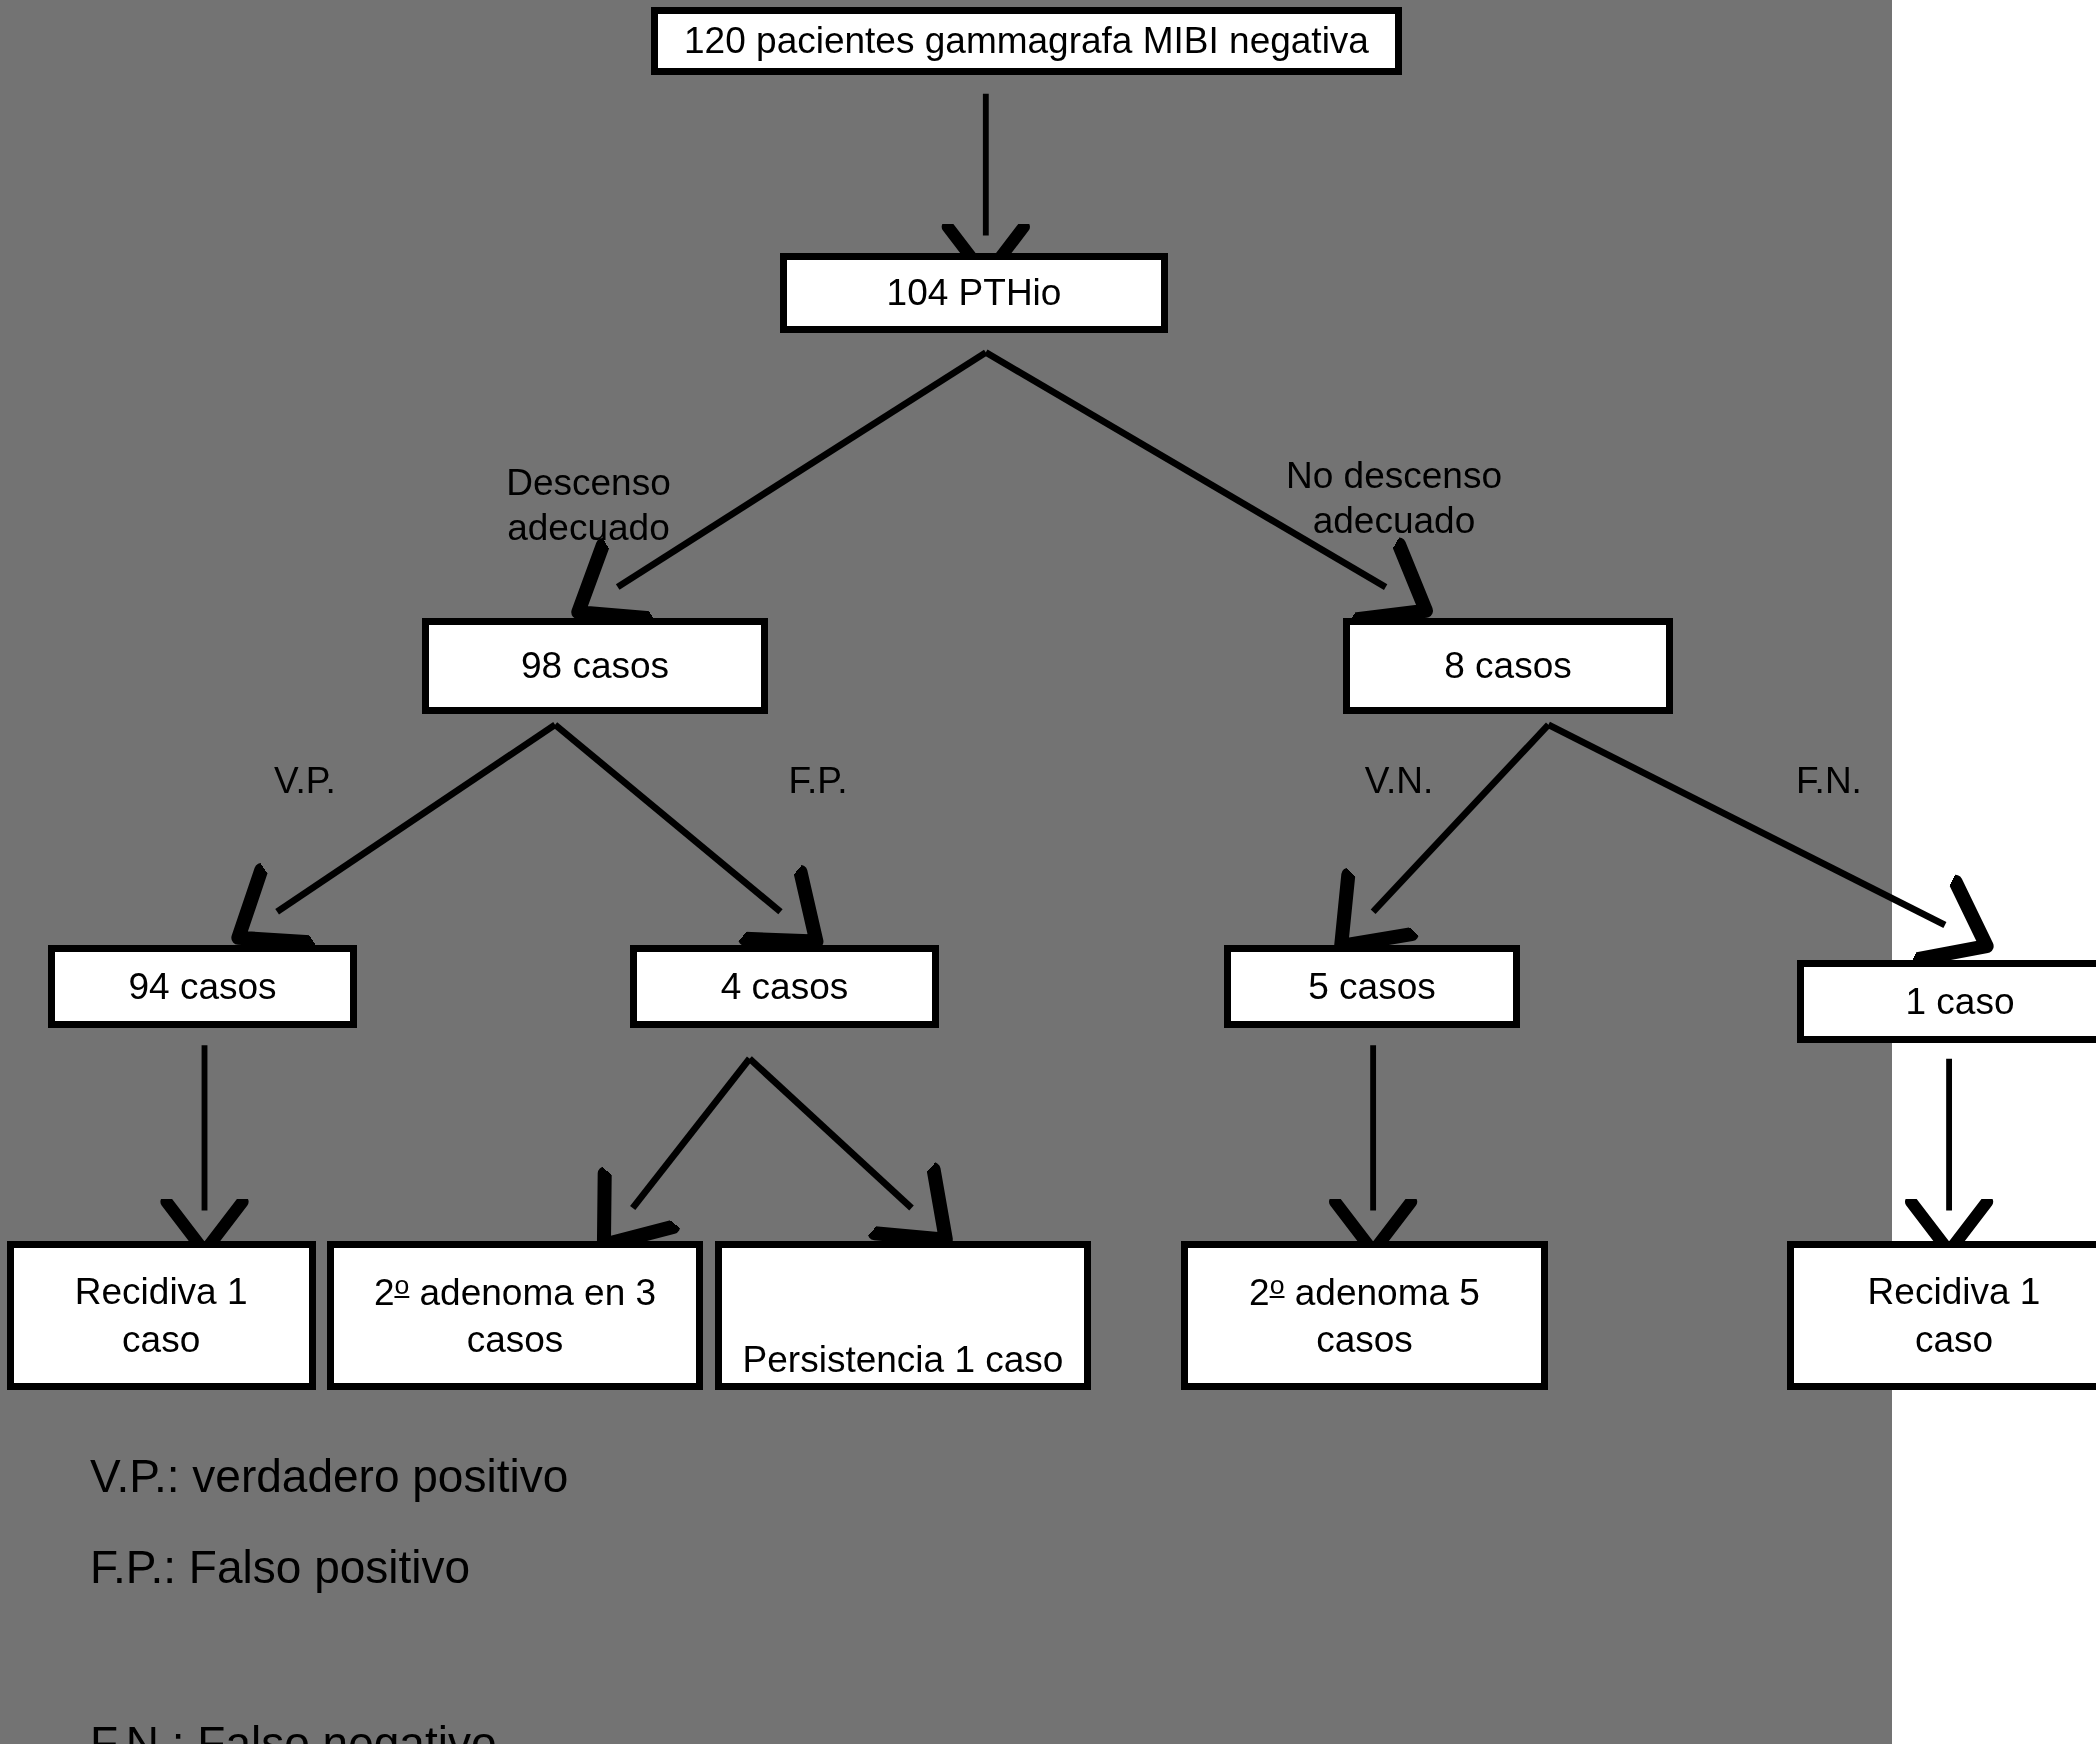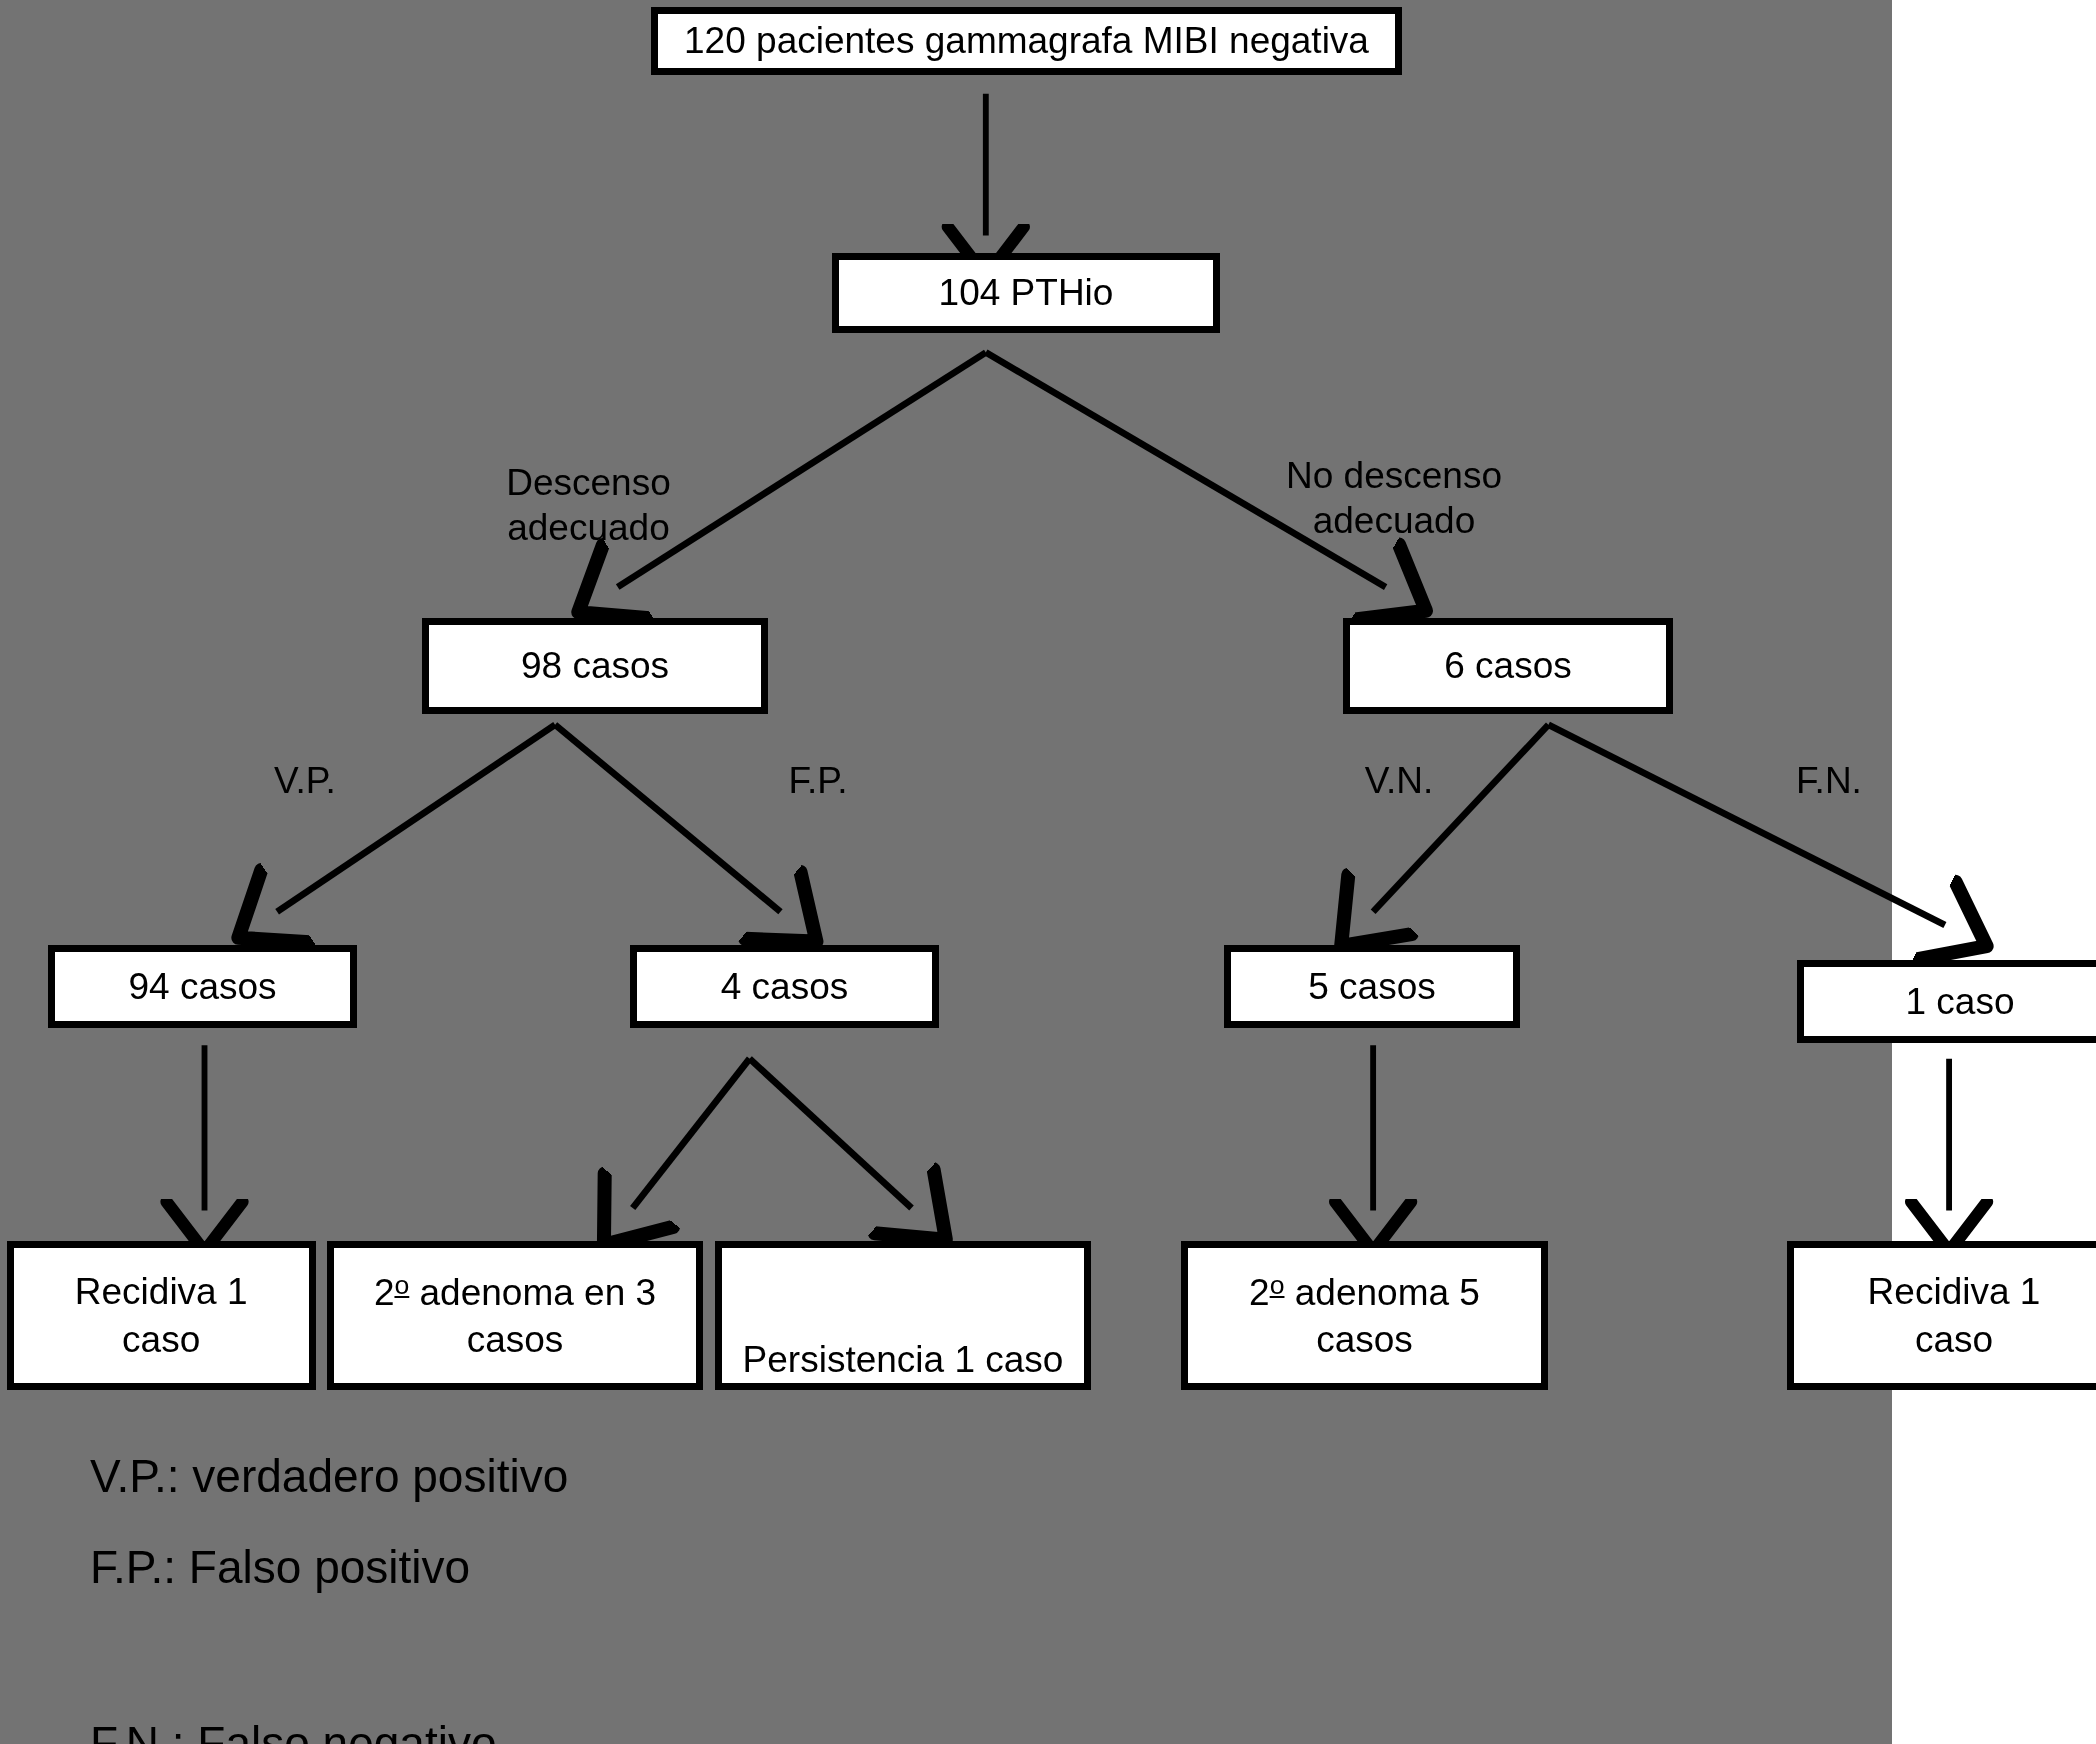--- a/index.html
+++ b/index.html
@@ -113,7 +113,7 @@
     <span class="node-label">120 pacientes gammagrafa MIBI negativa</span>
   </div>
 
-  <div class="node-box" style="left:832px; top:253px; width:388px; height:80px;">
+  <div class="node-box" style="left:780px; top:253px; width:388px; height:80px;">
     <span class="node-label">104 PTHio</span>
   </div>
 

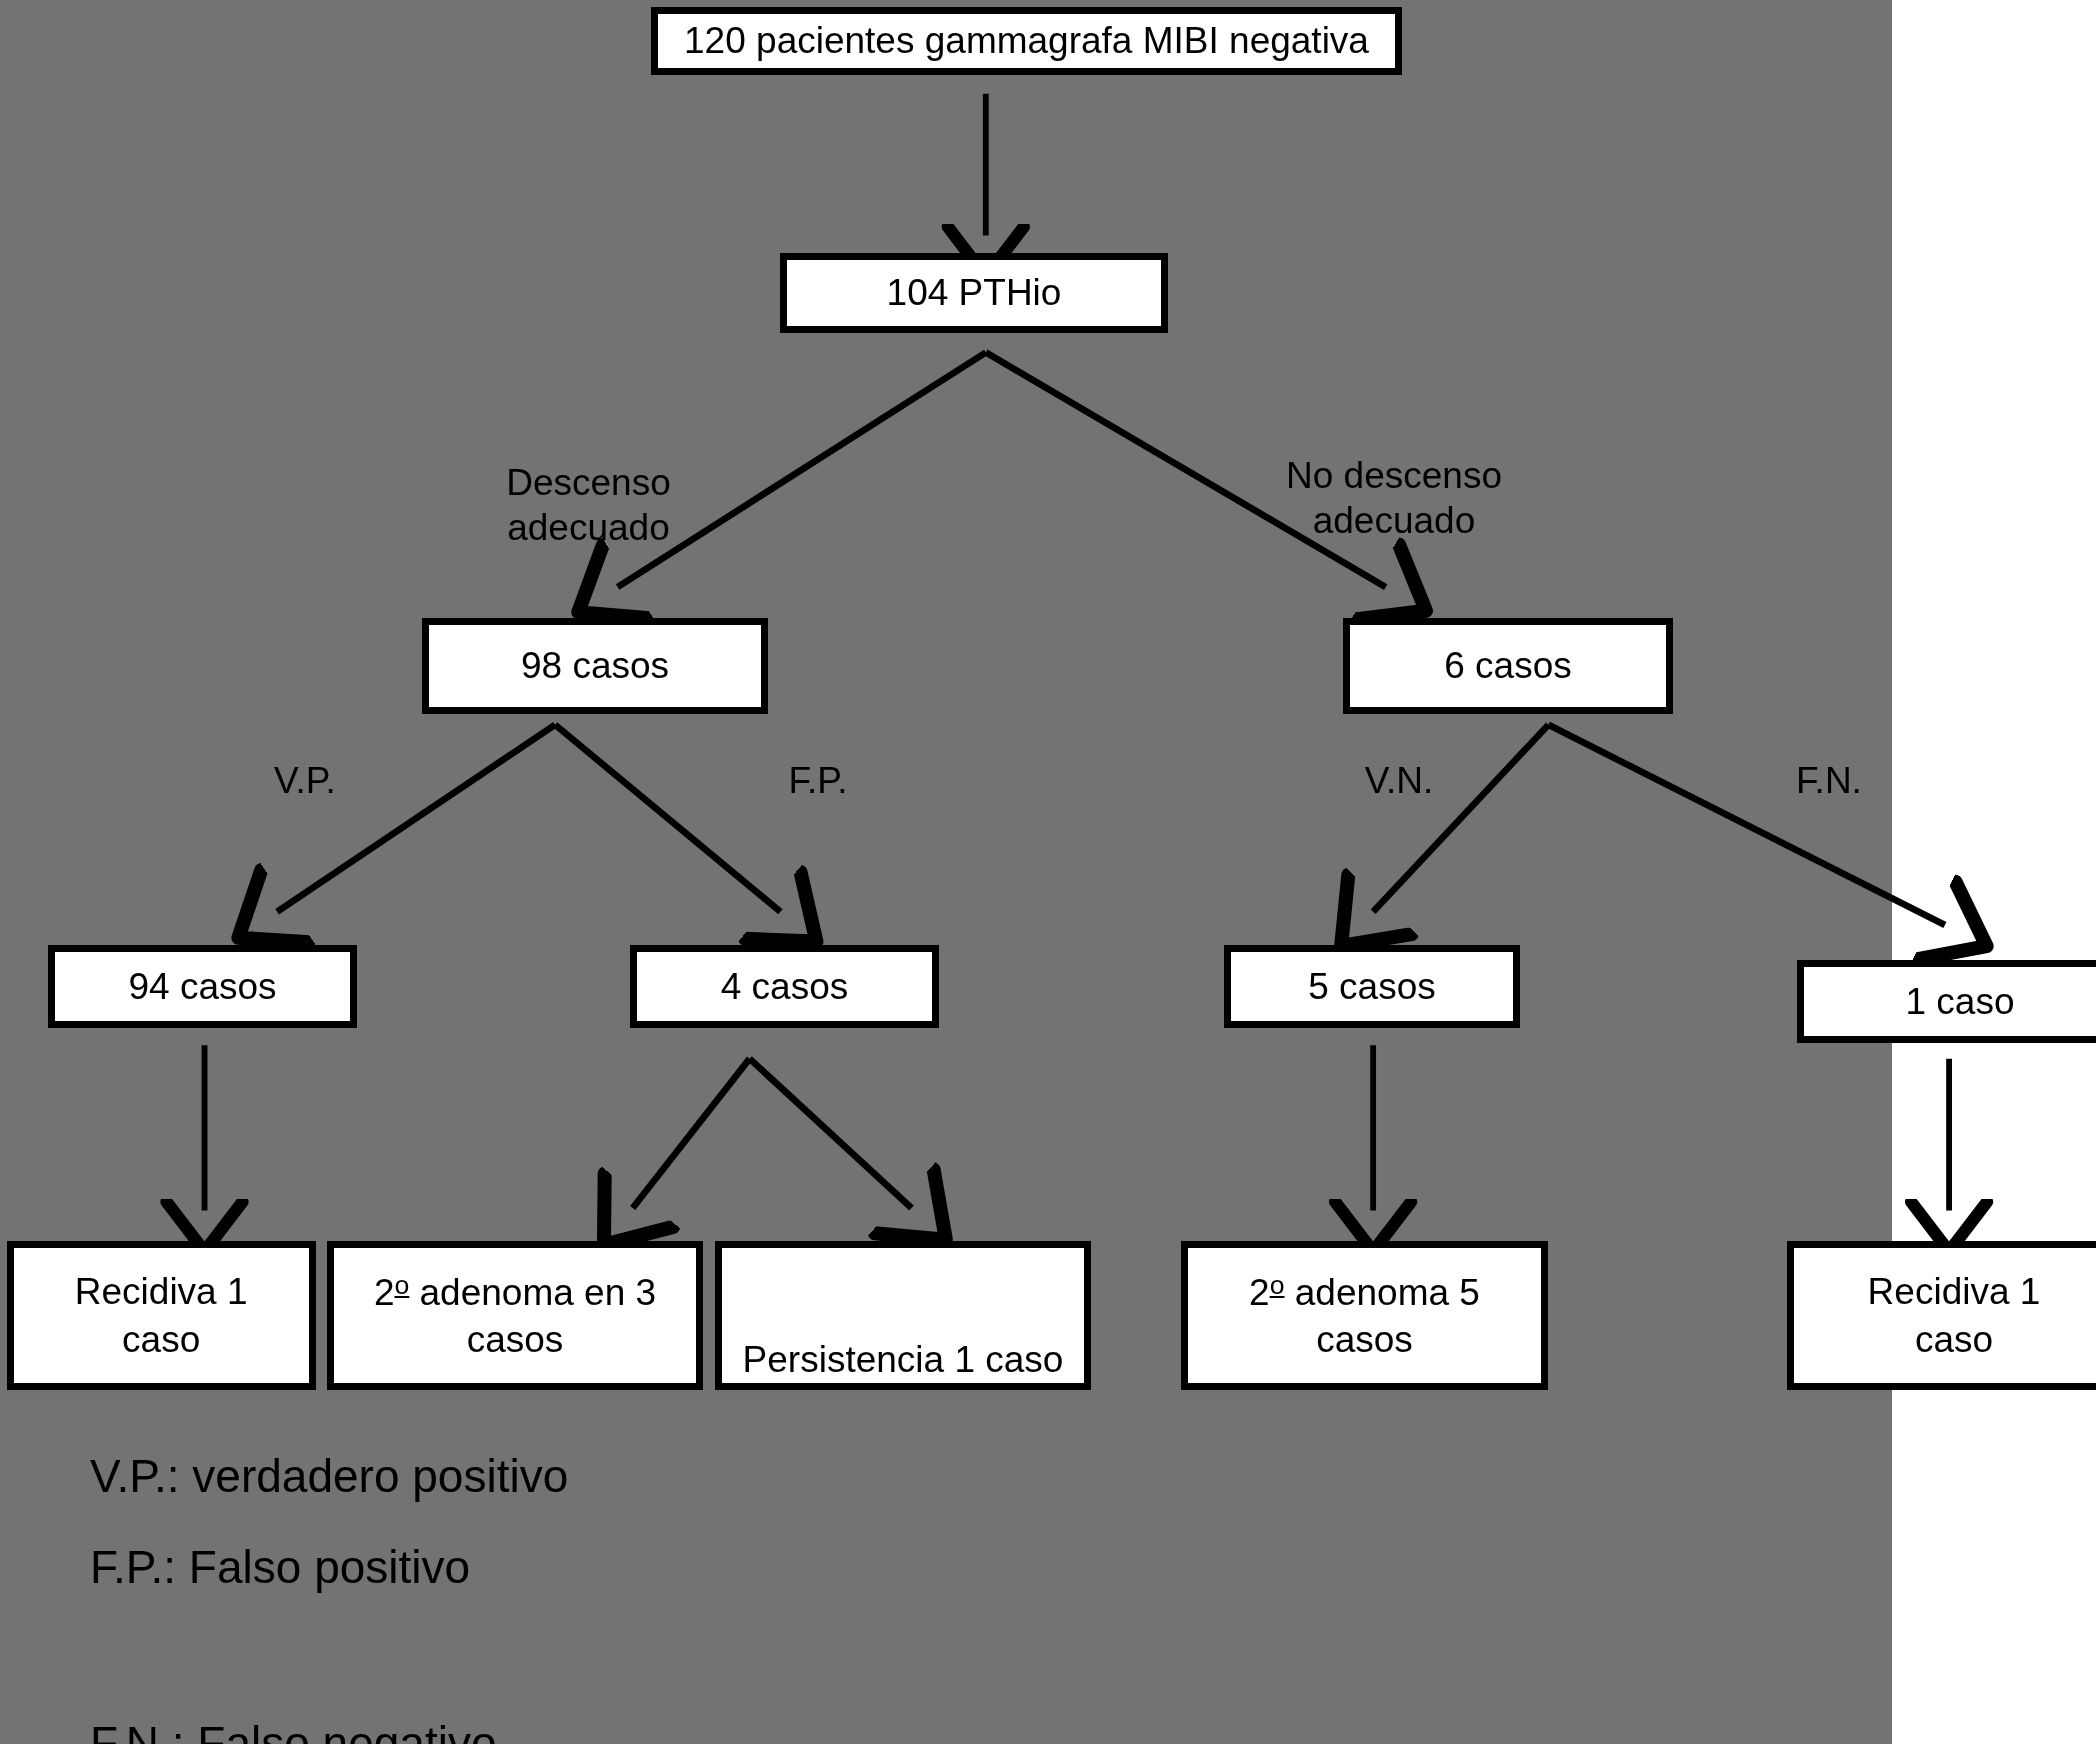--- a/index.html
+++ b/index.html
@@ -122,7 +122,7 @@
   </div>
 
   <div class="node-box" style="left:1343px; top:618px; width:330px; height:96px;">
-    <span class="node-label">6 casos</span>
+    <span class="node-label">8 casos</span>
   </div>
 
   <div class="node-box" style="left:48px; top:945px; width:309px; height:83px;">

